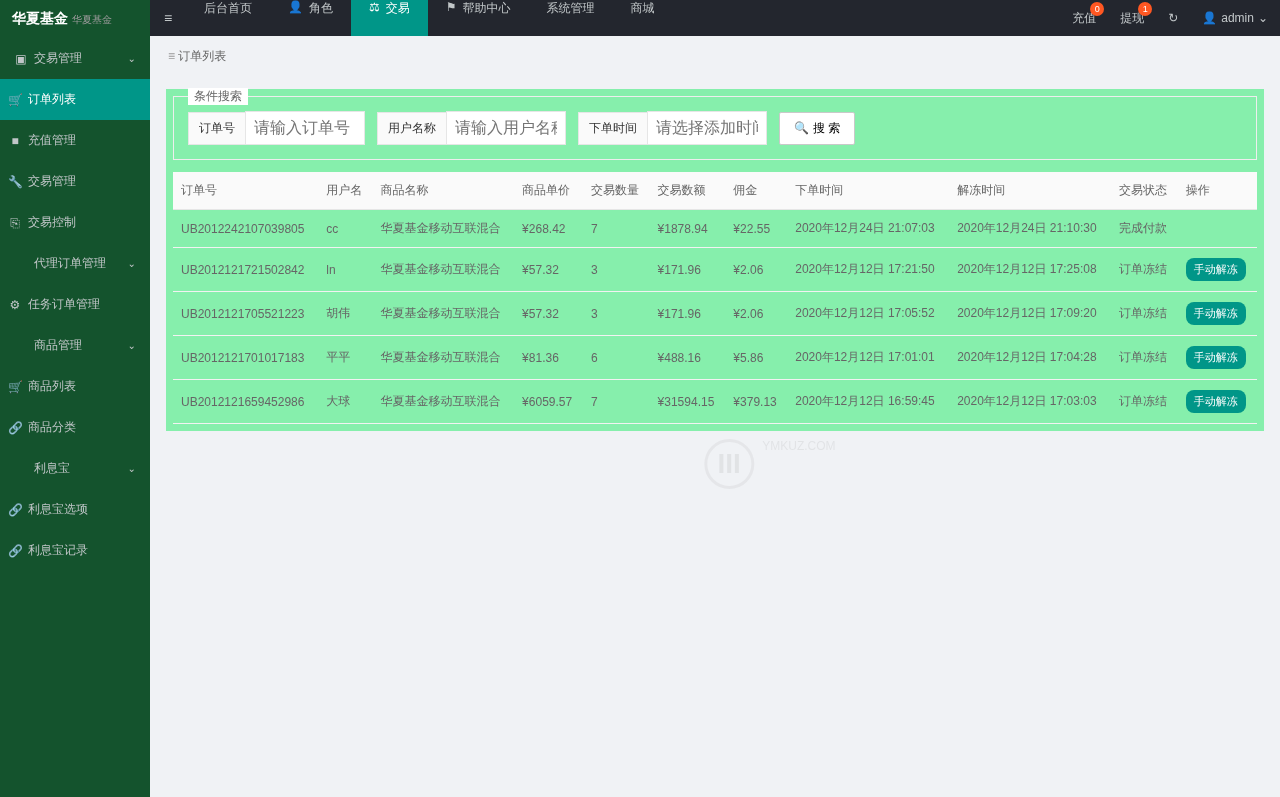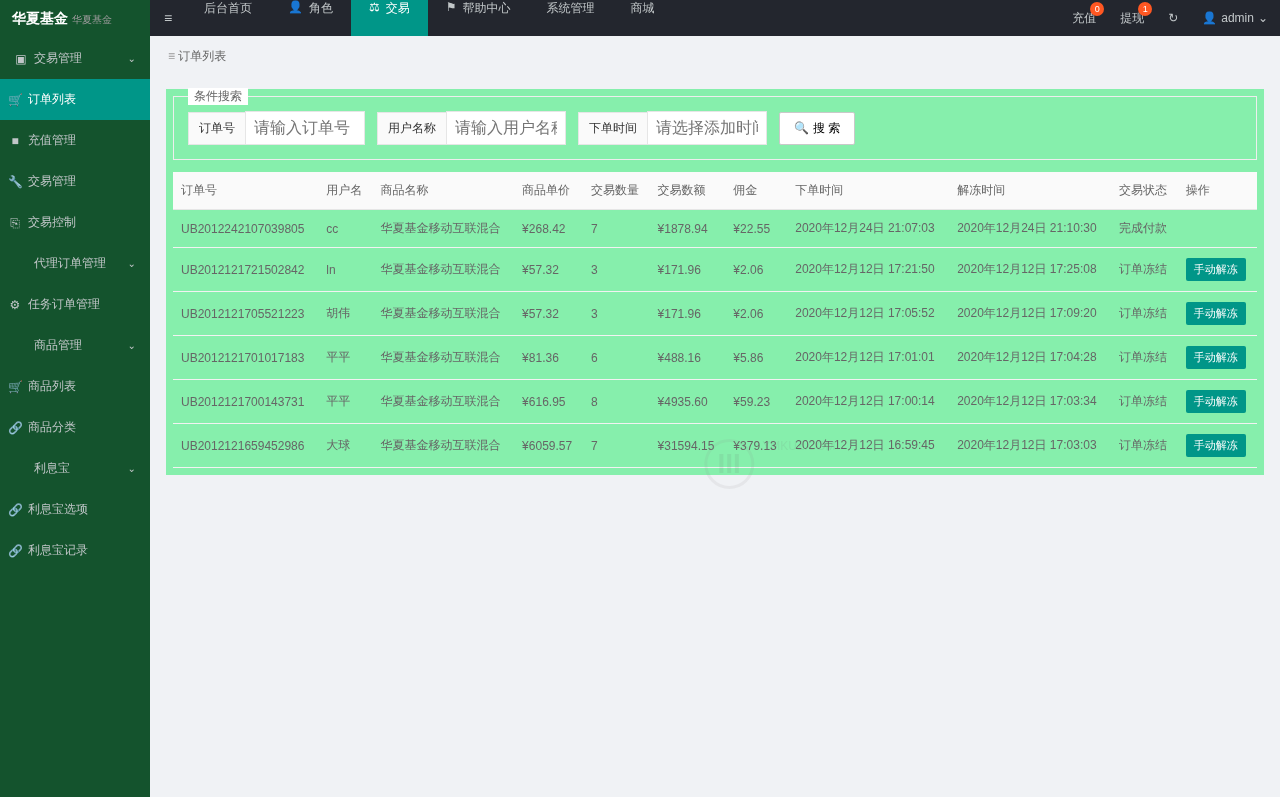--- a/index.html
+++ b/index.html
@@ -33,7 +33,7 @@
 .form-label{background:#fafafa;border:1px solid #e6e6e6;border-right:none;padding:7px 10px;font-size:12px;color:#333}
 .form-input{border:1px solid #e6e6e6;padding:7px 8px;font-size:16px;width:120px;outline:none}
 .btn{border:1px solid #c9c9c9;background:#fff;padding:7px 14px;font-size:12px;cursor:pointer;display:inline-flex;align-items:center;gap:4px;border-radius:2px}
-.btn-action{background:#009688;color:#fff;border:none;padding:4px 8px;font-size:11px;border-radius:2px;cursor:pointer}
+.btn-action{background:#009688;color:#fff;border:none;padding:4px 8px;font-size:11px;border-radius:8px;cursor:pointer}
 table{width:100%;border-collapse:collapse}
 th{text-align:left;padding:10px 8px;font-size:12px;font-weight:normal;color:#666;border-bottom:1px solid #e6e6e6;background:#fafafa}
 td{padding:10px 8px;font-size:12px;color:#666;border-bottom:1px solid #f2f2f2}

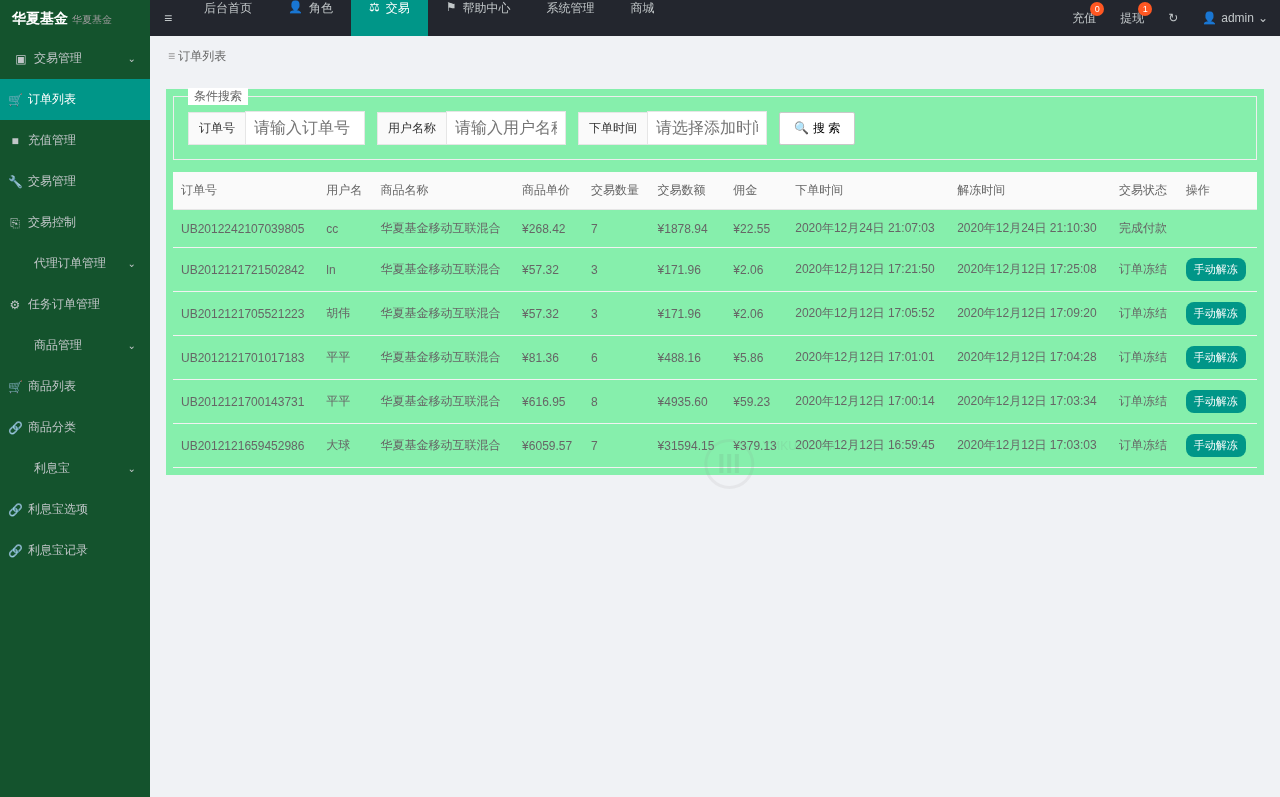--- a/index.html
+++ b/index.html
@@ -251,19 +251,6 @@
                 <td><button class="btn-action">手动解冻</button></td>
               </tr>
               <tr>
-                <td>UB2012121700143731</td>
-                <td>平平</td>
-                <td>华夏基金移动互联混合</td>
-                <td>¥616.95</td>
-                <td>8</td>
-                <td>¥4935.60</td>
-                <td>¥59.23</td>
-                <td>2020年12月12日 17:00:14</td>
-                <td>2020年12月12日 17:03:34</td>
-                <td>订单冻结</td>
-                <td><button class="btn-action">手动解冻</button></td>
-              </tr>
-              <tr>
                 <td>UB2012121659452986</td>
                 <td>大球</td>
                 <td>华夏基金移动互联混合</td>

